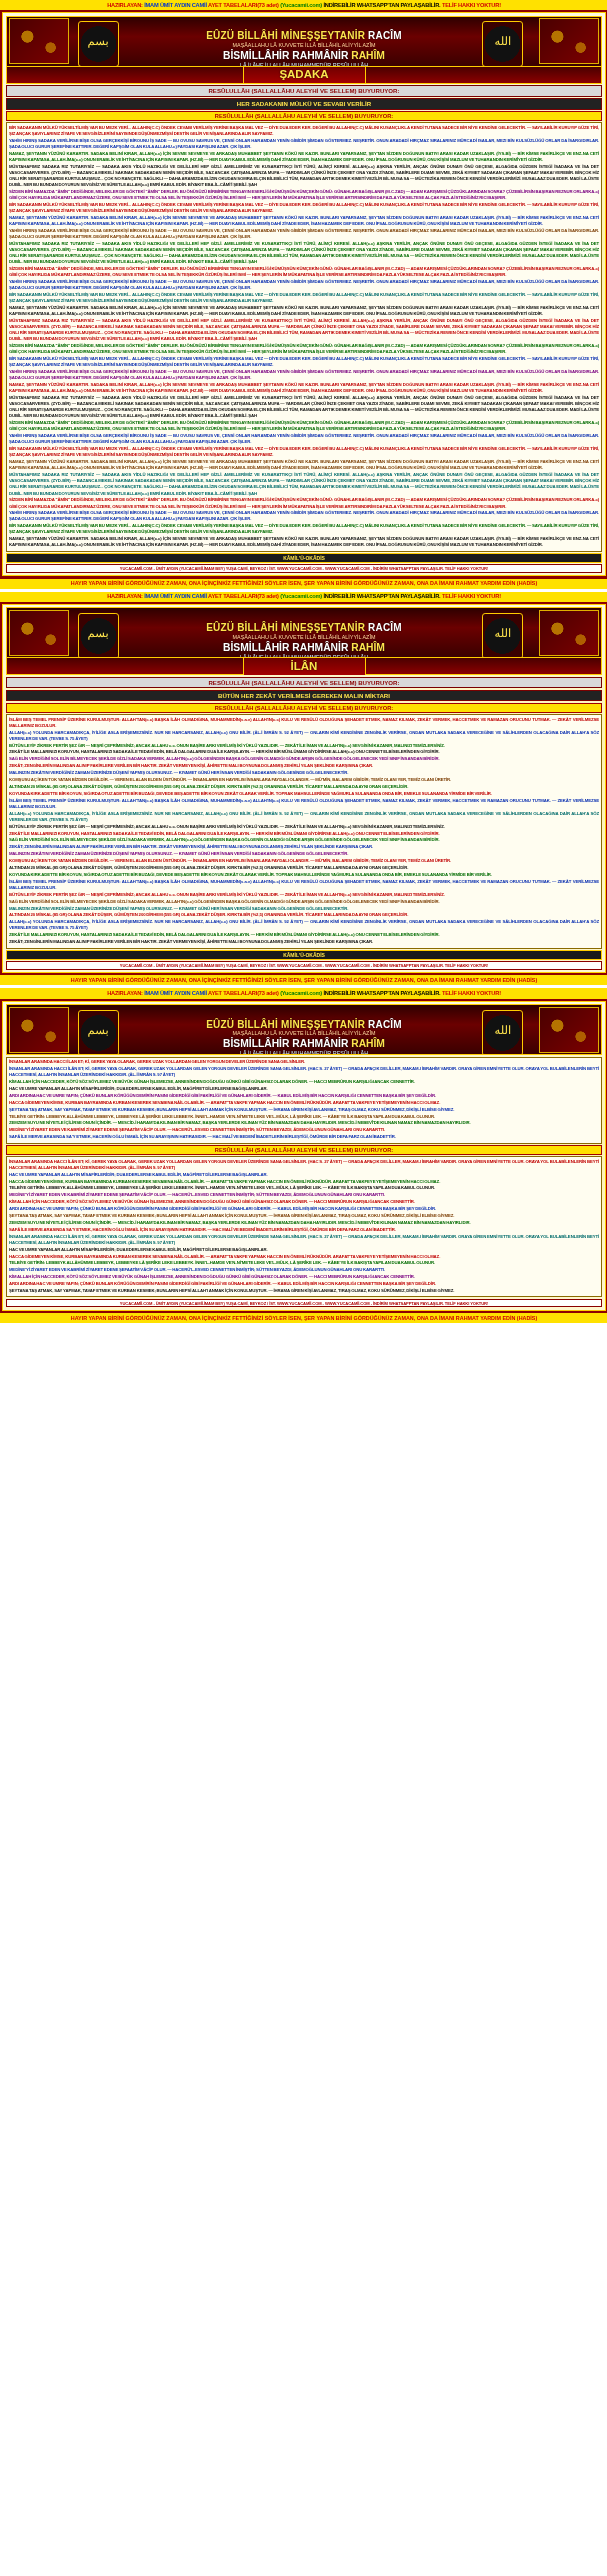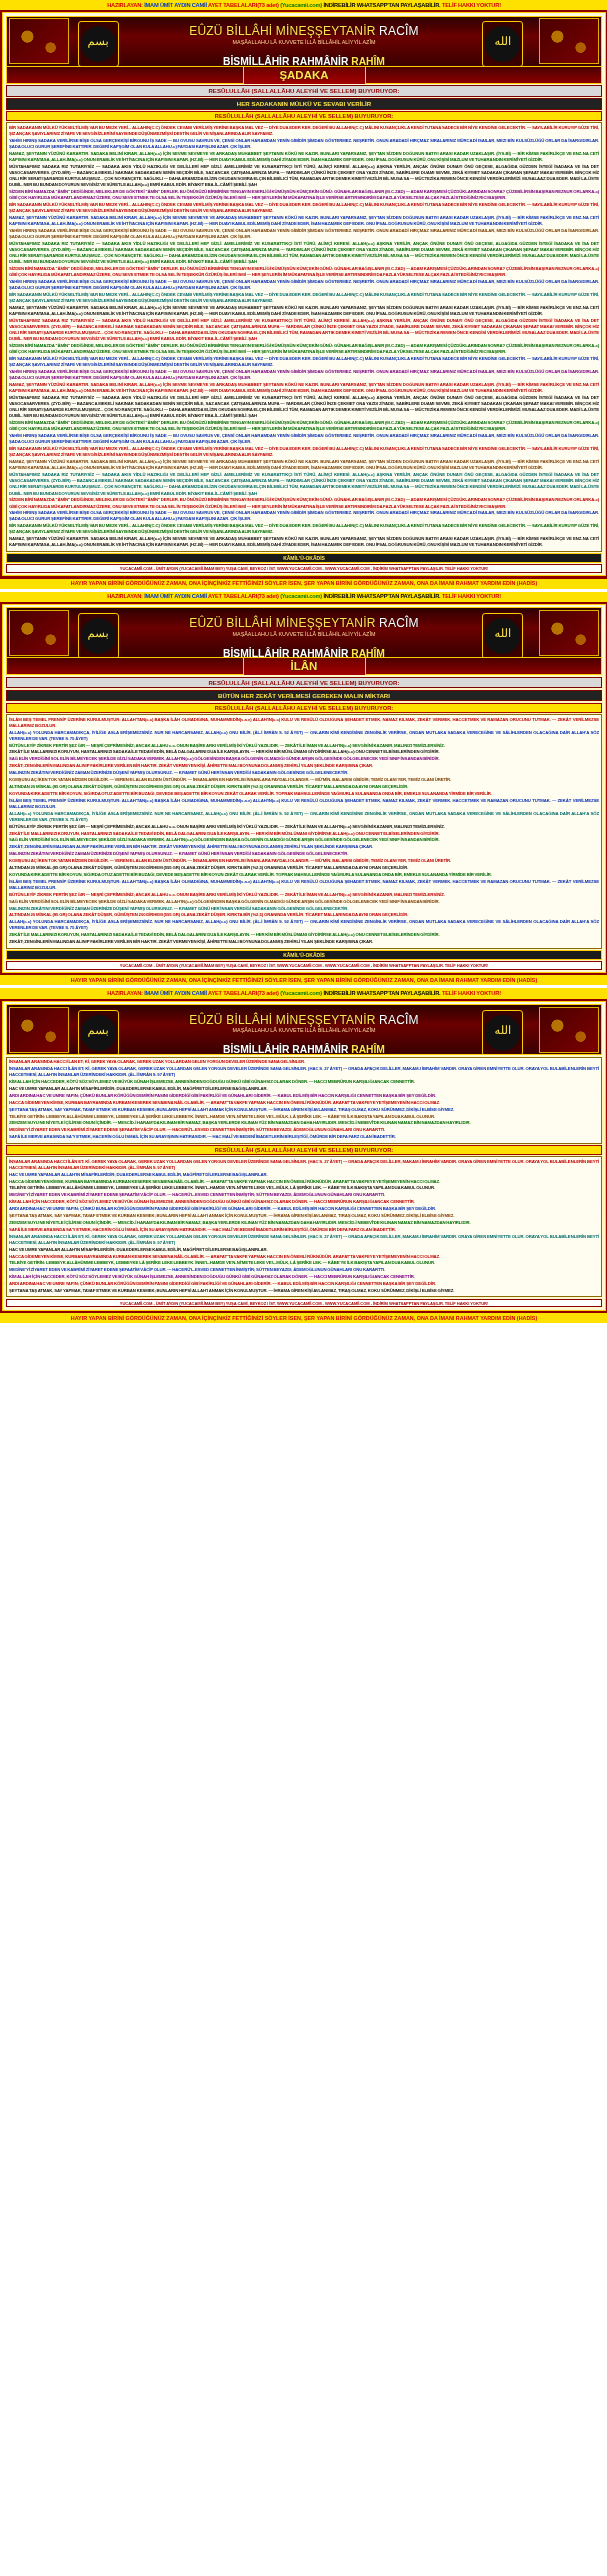--- a/index.html
+++ b/index.html
@@ -95,11 +95,11 @@
     color: #ffe44d;
   }
   .orn-title-1 {
-    font-size: 12px;
-    font-weight: normal;
+    font-size: 10px;
+    font-weight: bold;
     color: #ffe44d;
     letter-spacing: 0.2px;
-    margin-top: 6px;
+    margin-top: 12px;
     text-shadow: 0 0 1.5px #000;
   }
   .orn-title-1 .w { color: #ffffff; }

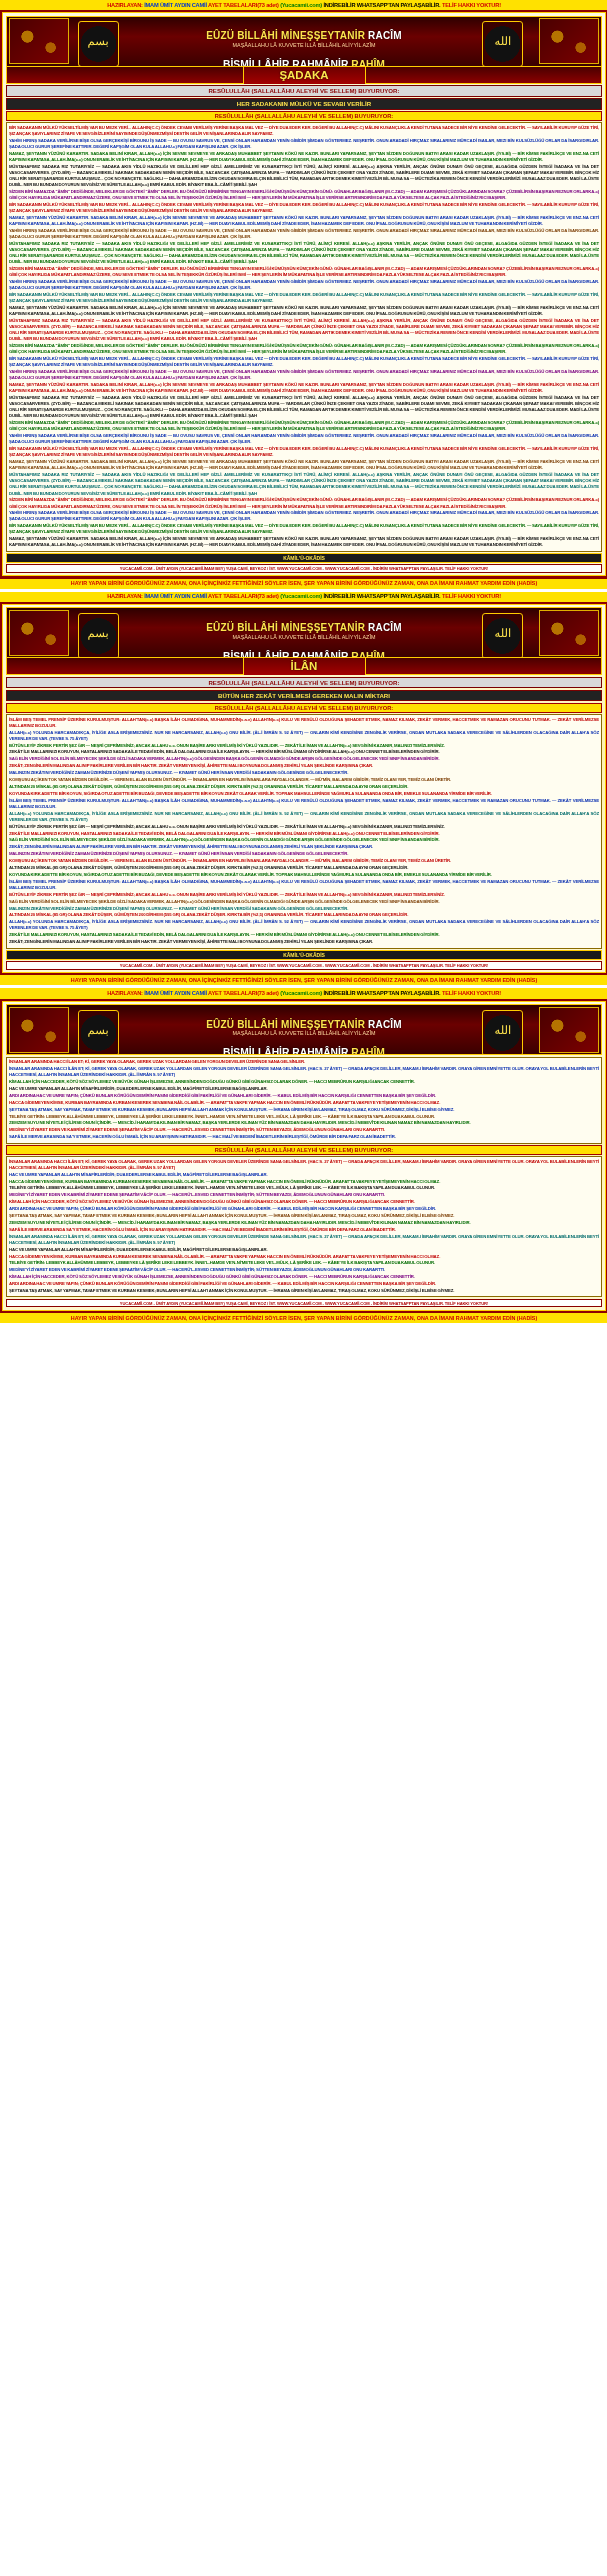--- a/index.html
+++ b/index.html
@@ -113,7 +113,7 @@
     font-weight: bold;
     color: #ffffff;
     text-shadow: 0 0 1.5px #000;
-    margin-top: 11px;
+    margin-top: 2px;
   }
   .orn-title-2 .y { color: #ffe44d; }
   .orn-line4 {

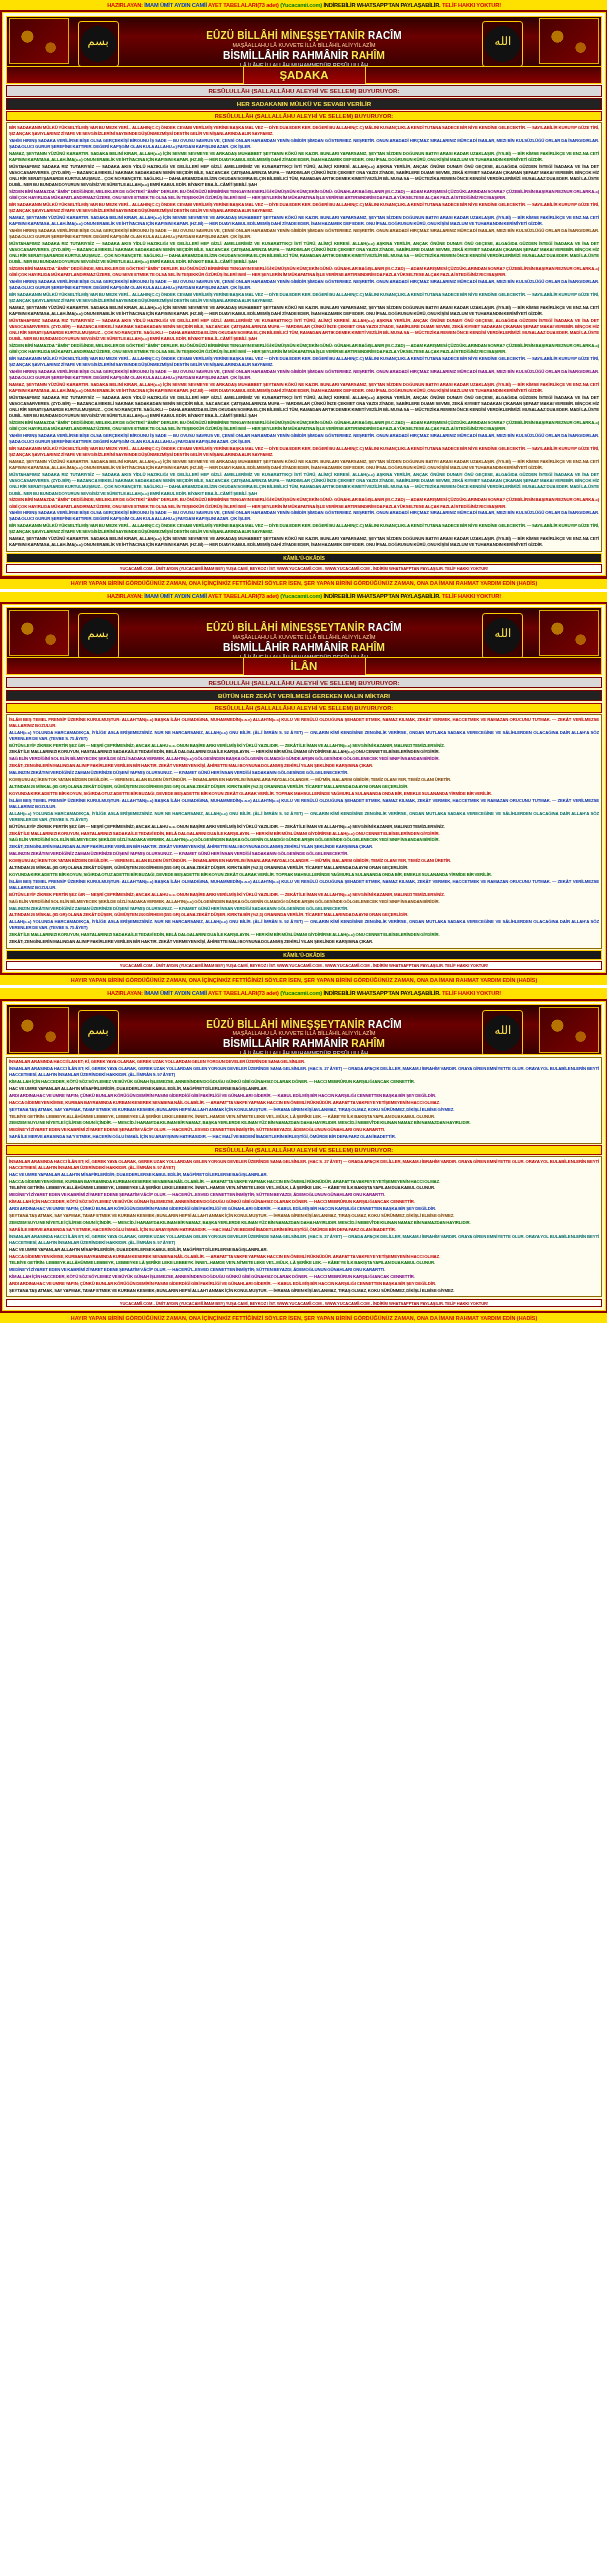--- a/index.html
+++ b/index.html
@@ -139,7 +139,7 @@
   
   .section-title-row {
     display: flex;
-    align-items: flex-start;
+    align-items: center;
     background: linear-gradient(180deg,#4a0000,#8c0000);
     border: 0.8px solid #ffcc00;
     border-top: none;

